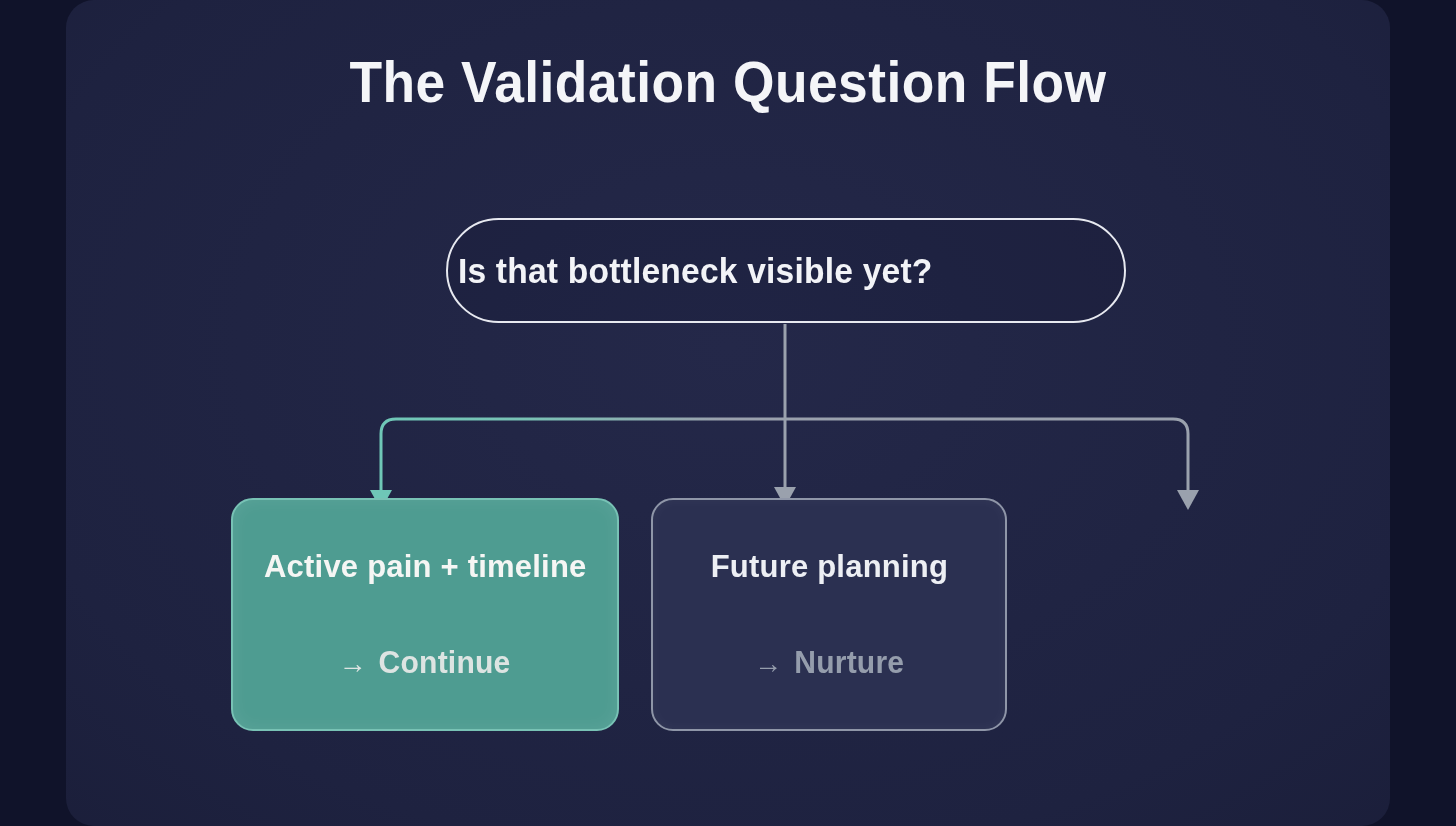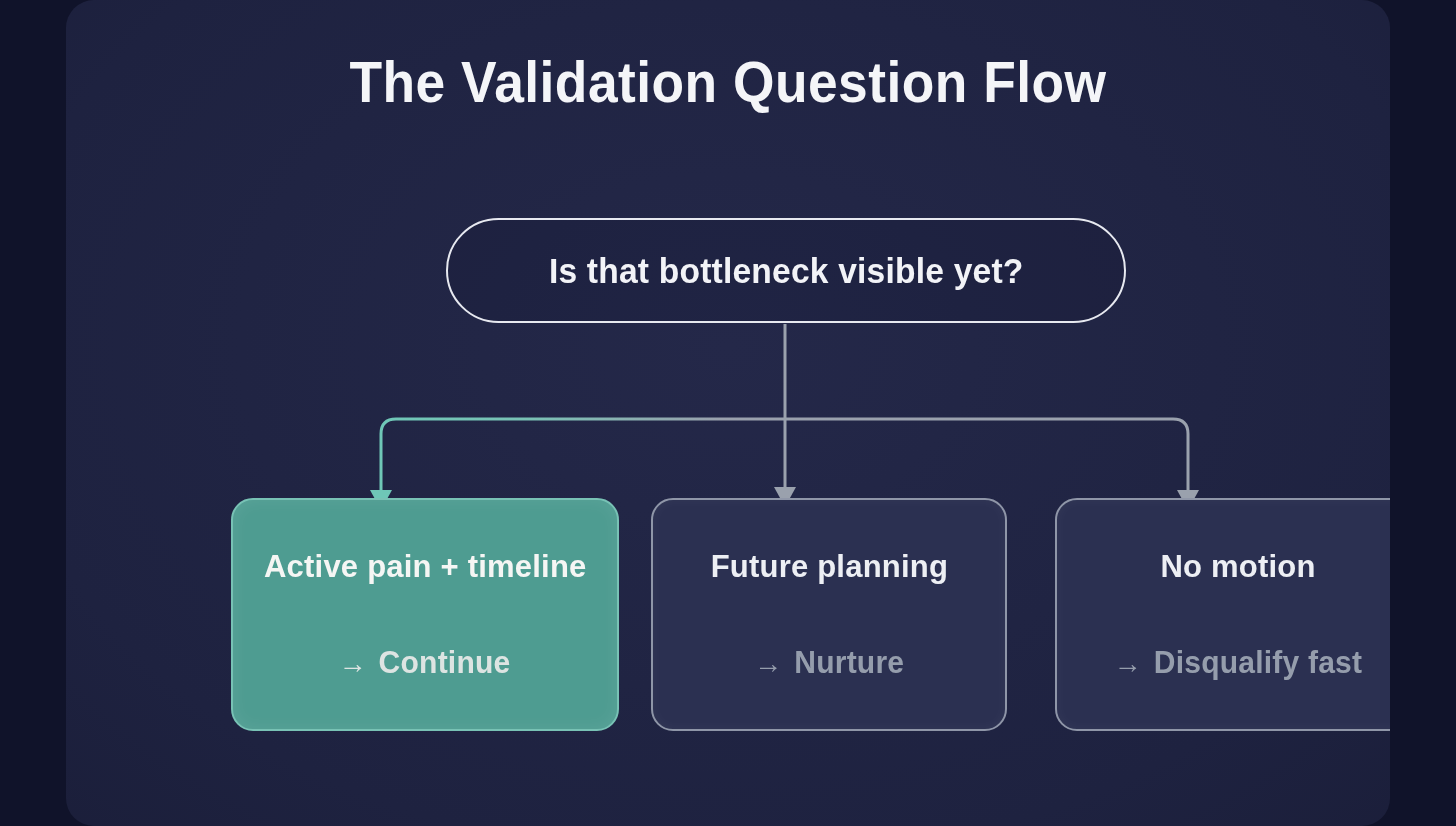--- a/index.html
+++ b/index.html
@@ -44,7 +44,7 @@
     background: rgba(10, 12, 30, 0.12);
     display: flex;
     align-items: center;
-    justify-content: center;
+    justify-content: flex-start;
   }
   .question-pill .q-text {
     color: #f2f3f7;

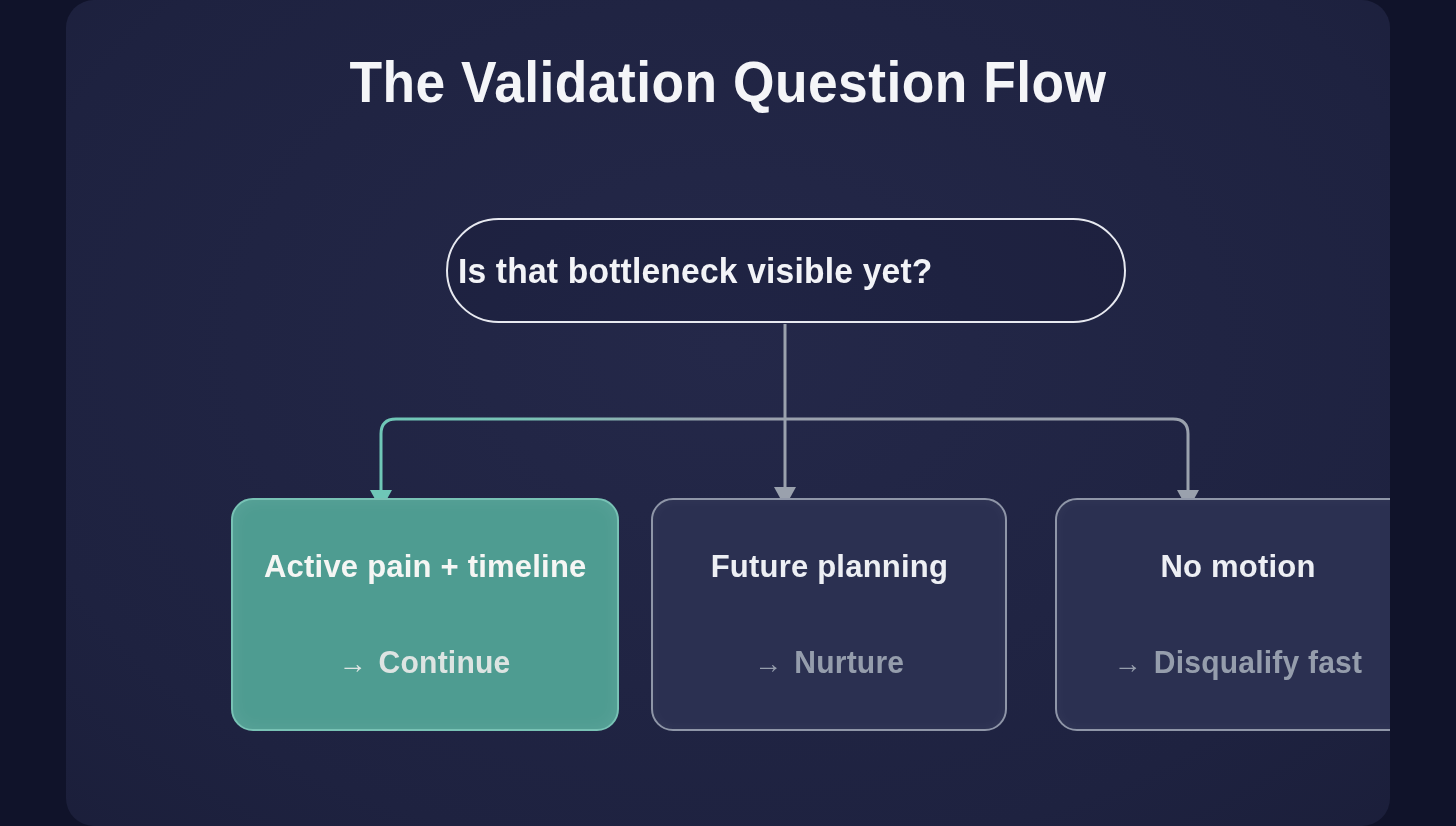--- a/index.html
+++ b/index.html
@@ -156,12 +156,6 @@
     </div>
   </div>
 
-  <div class="card card-dark card-right">
-    <div class="condition">No motion</div>
-    <div class="outcome">
-      <span class="arrow-glyph">→</span><span>Disqualify fast</span>
-    </div>
-  </div>
 
 </div>
 

